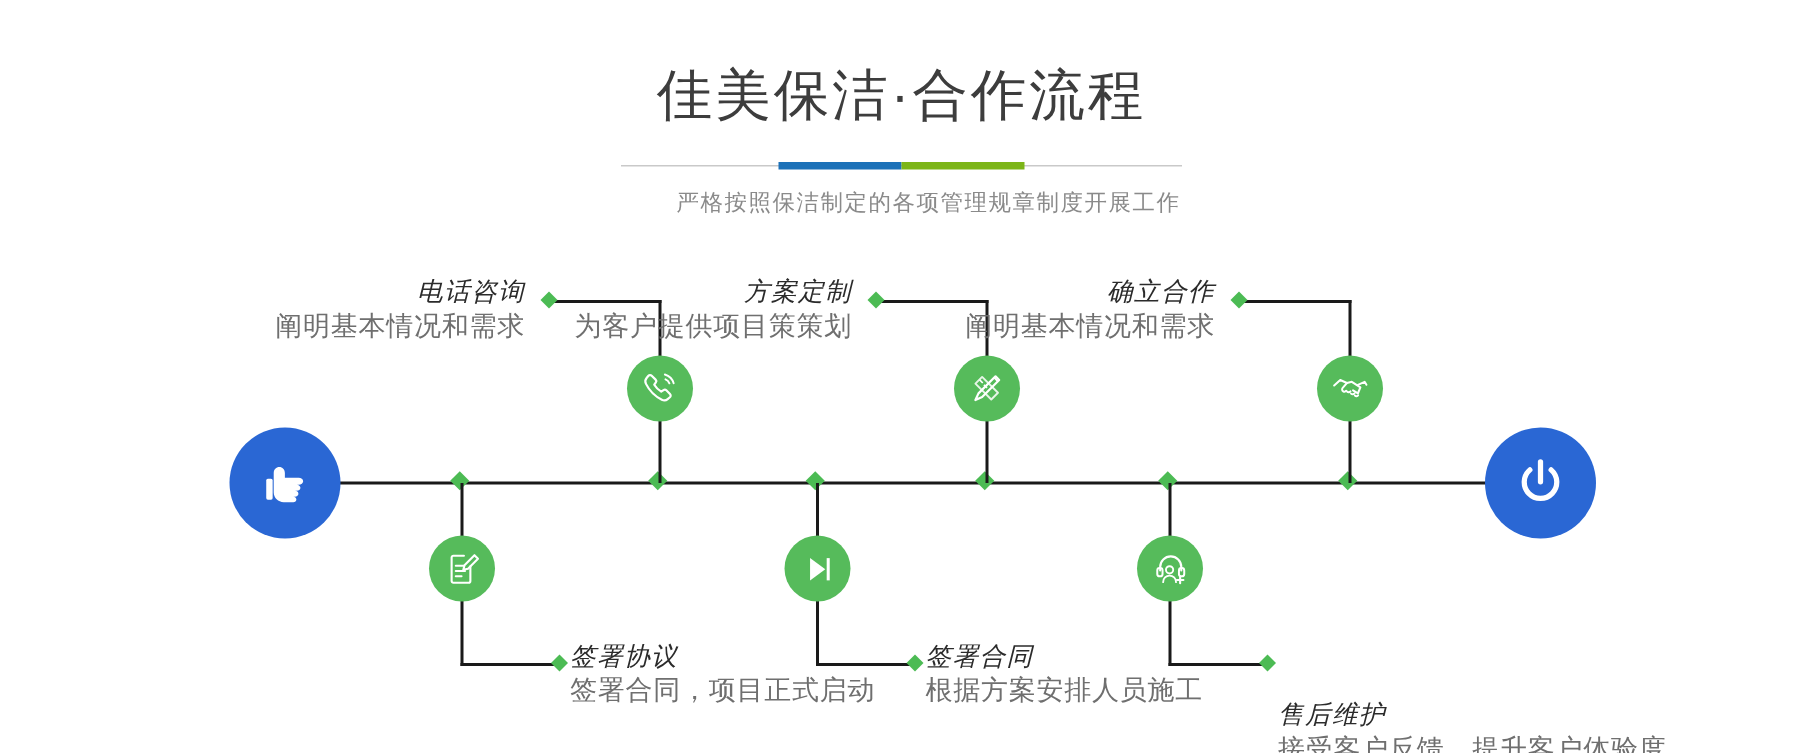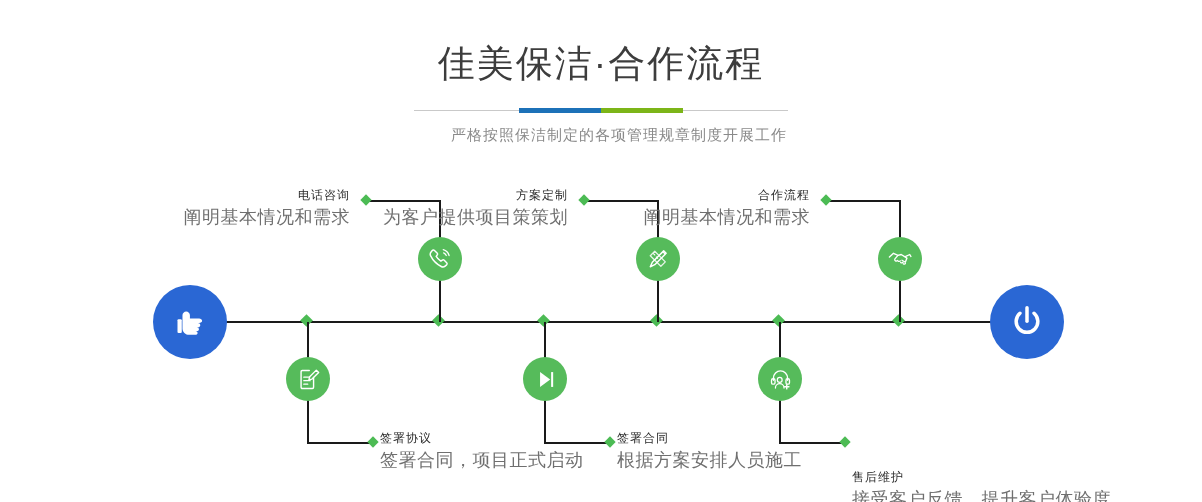--- a/index.html
+++ b/index.html
@@ -87,7 +87,7 @@
 
   .caption{position:absolute;white-space:nowrap;}
   .caption .cap-title{
-    font-size:12px;color:#2b2b2b;line-height:20px;letter-spacing:1px;
+    font-size:17px;color:#2b2b2b;line-height:20px;letter-spacing:1px;font-style:italic;
   }
   .caption .cap-desc{
     font-size:18px;color:#6f6f6f;line-height:18px;margin-top:3px;letter-spacing:0.5px;font-family:Liberation Serif, serif;

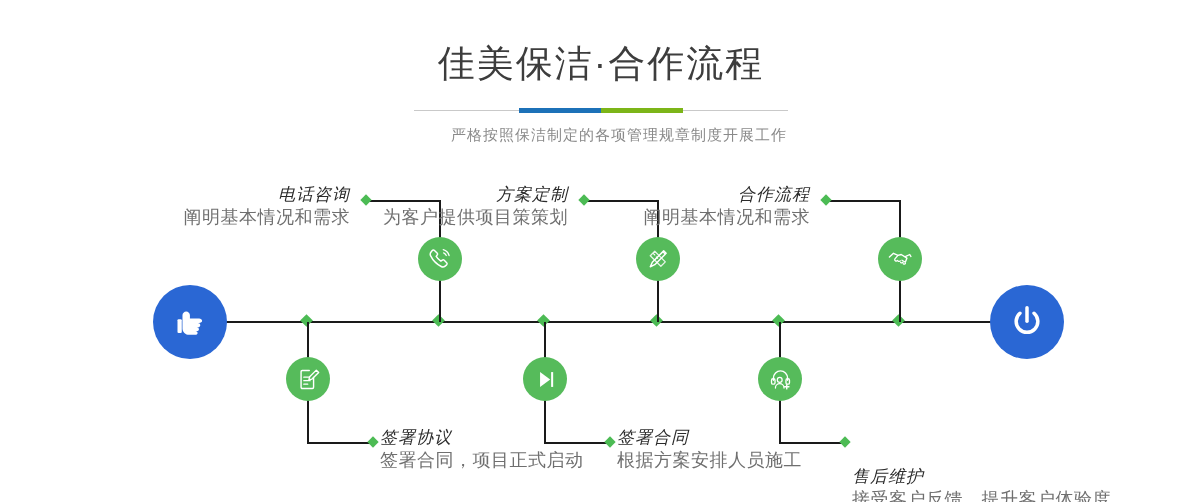--- a/index.html
+++ b/index.html
@@ -236,7 +236,7 @@
       <div class="elbow" style="left:-74px;top:-122px;width:75px;"></div>
       <div class="tipdot" style="left:-78px;top:-126px;"></div>
       <div class="caption above" style="right:90px;top:-137px;">
-        <div class="cap-title">合作流程</div>
+        <div class="cap-title">确立合作</div>
         <div class="cap-desc">阐明基本情况和需求</div>
       </div>
     </div>

